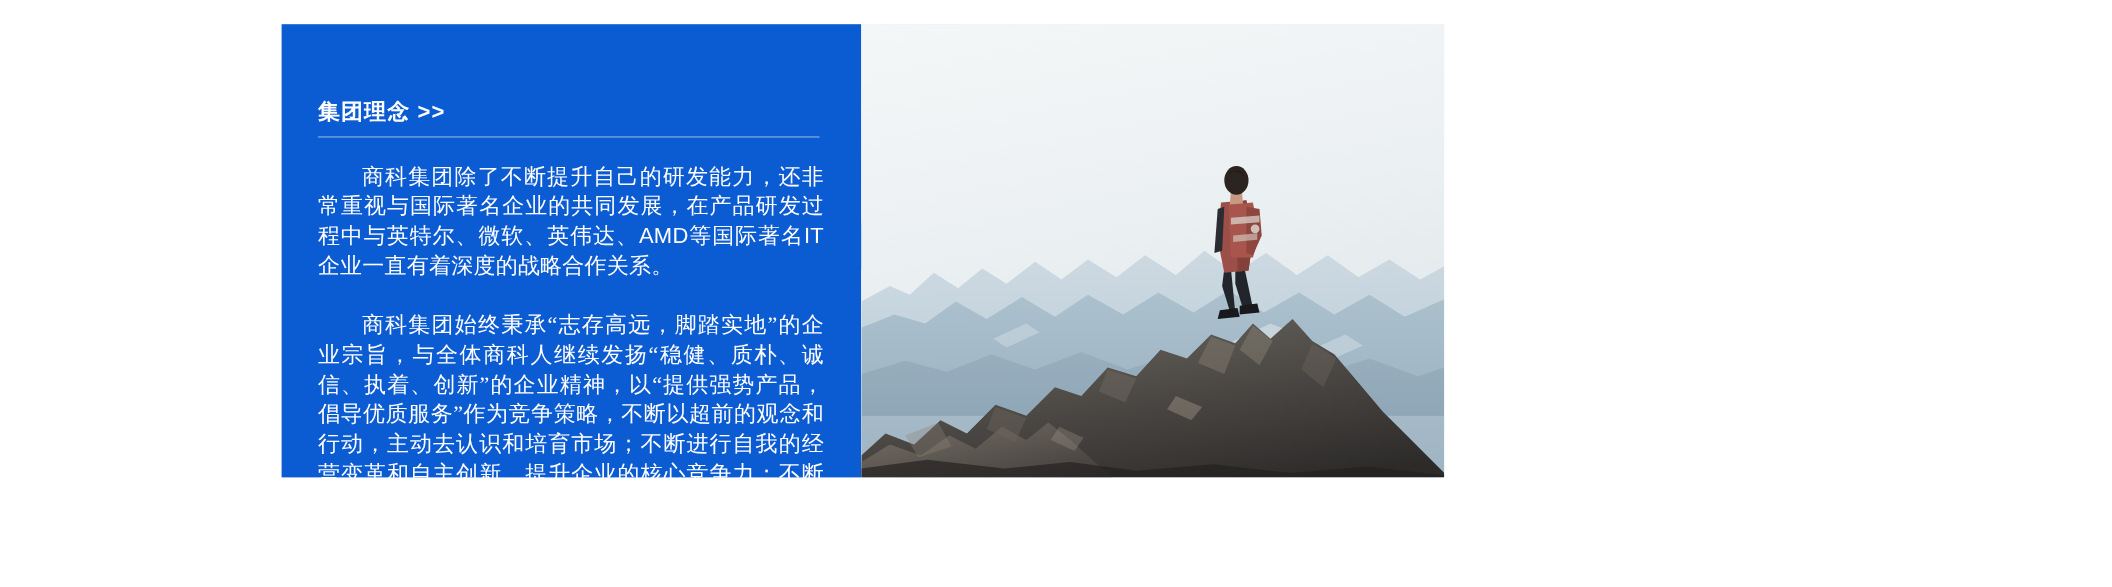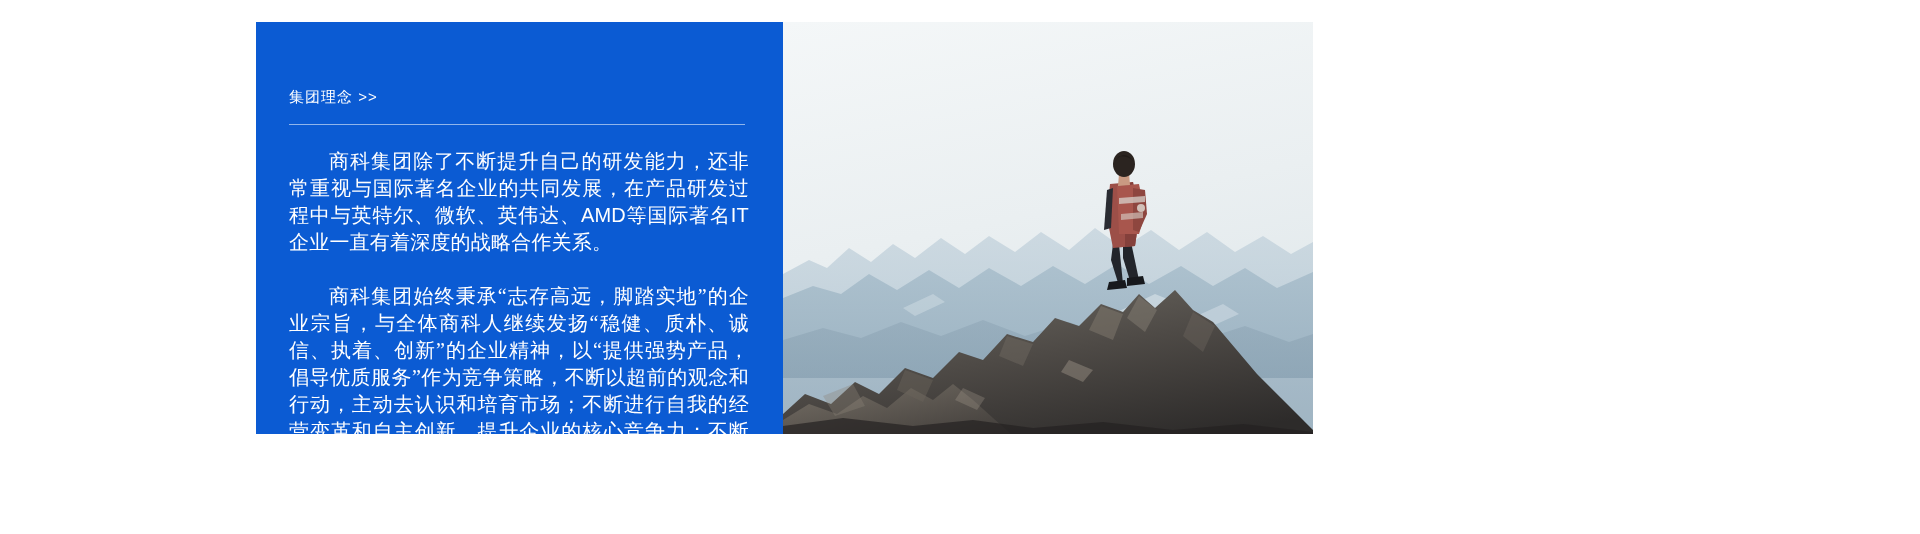--- a/index.html
+++ b/index.html
@@ -54,8 +54,8 @@
     position: absolute;
     top: 66px;
     left: 0;
-    font-size: 15px;
-    font-weight: normal;
+    font-size: 20px;
+    font-weight: bold;
     color: #ffffff;
     letter-spacing: 1px;
     white-space: nowrap;

